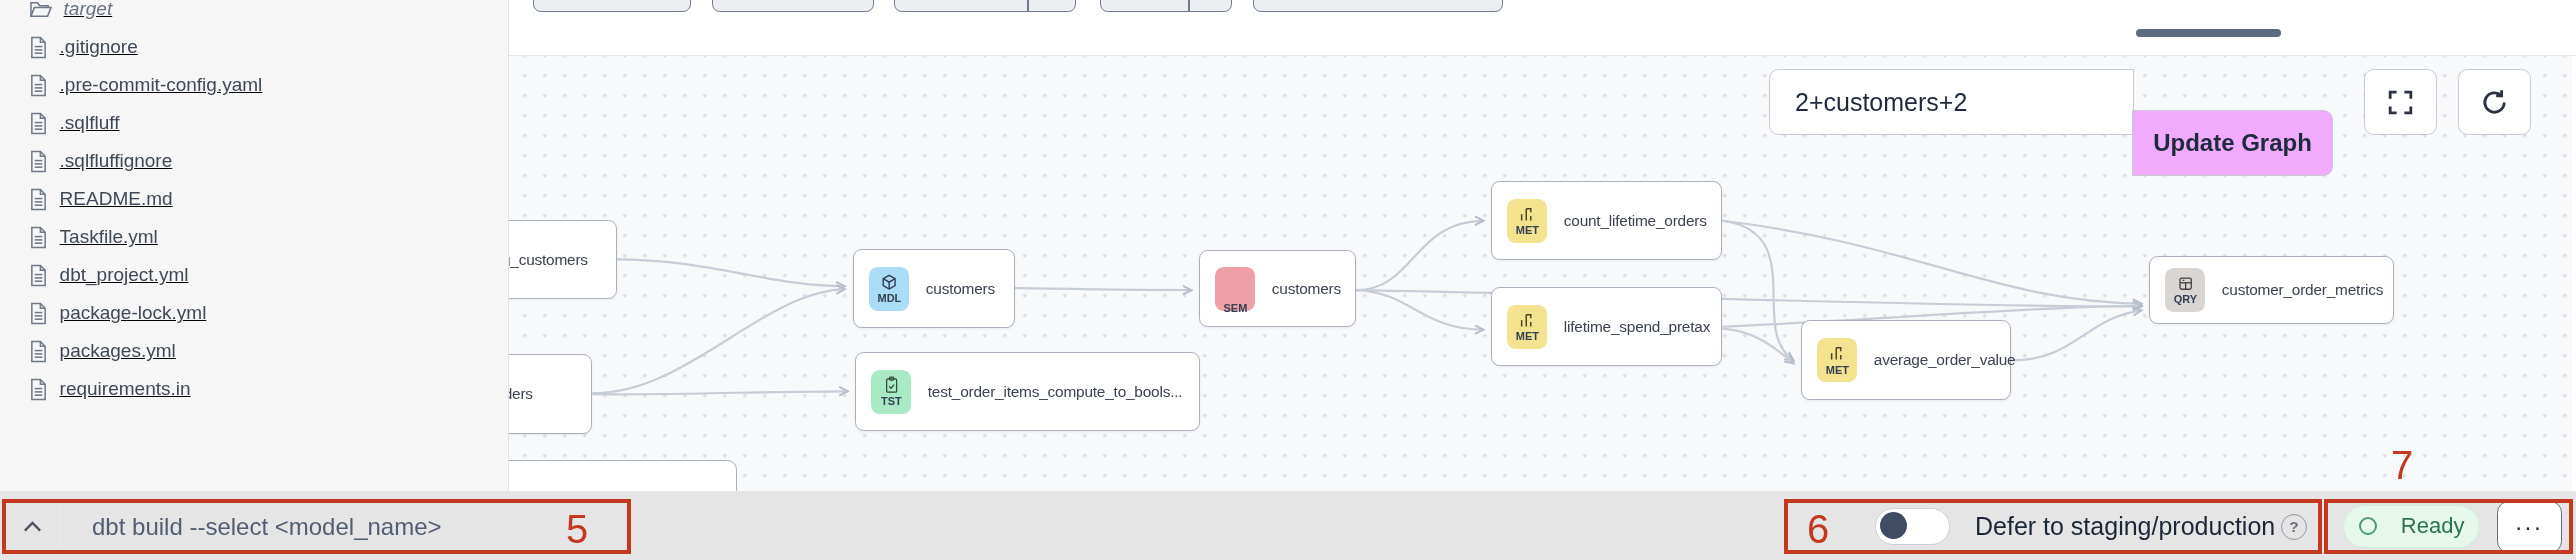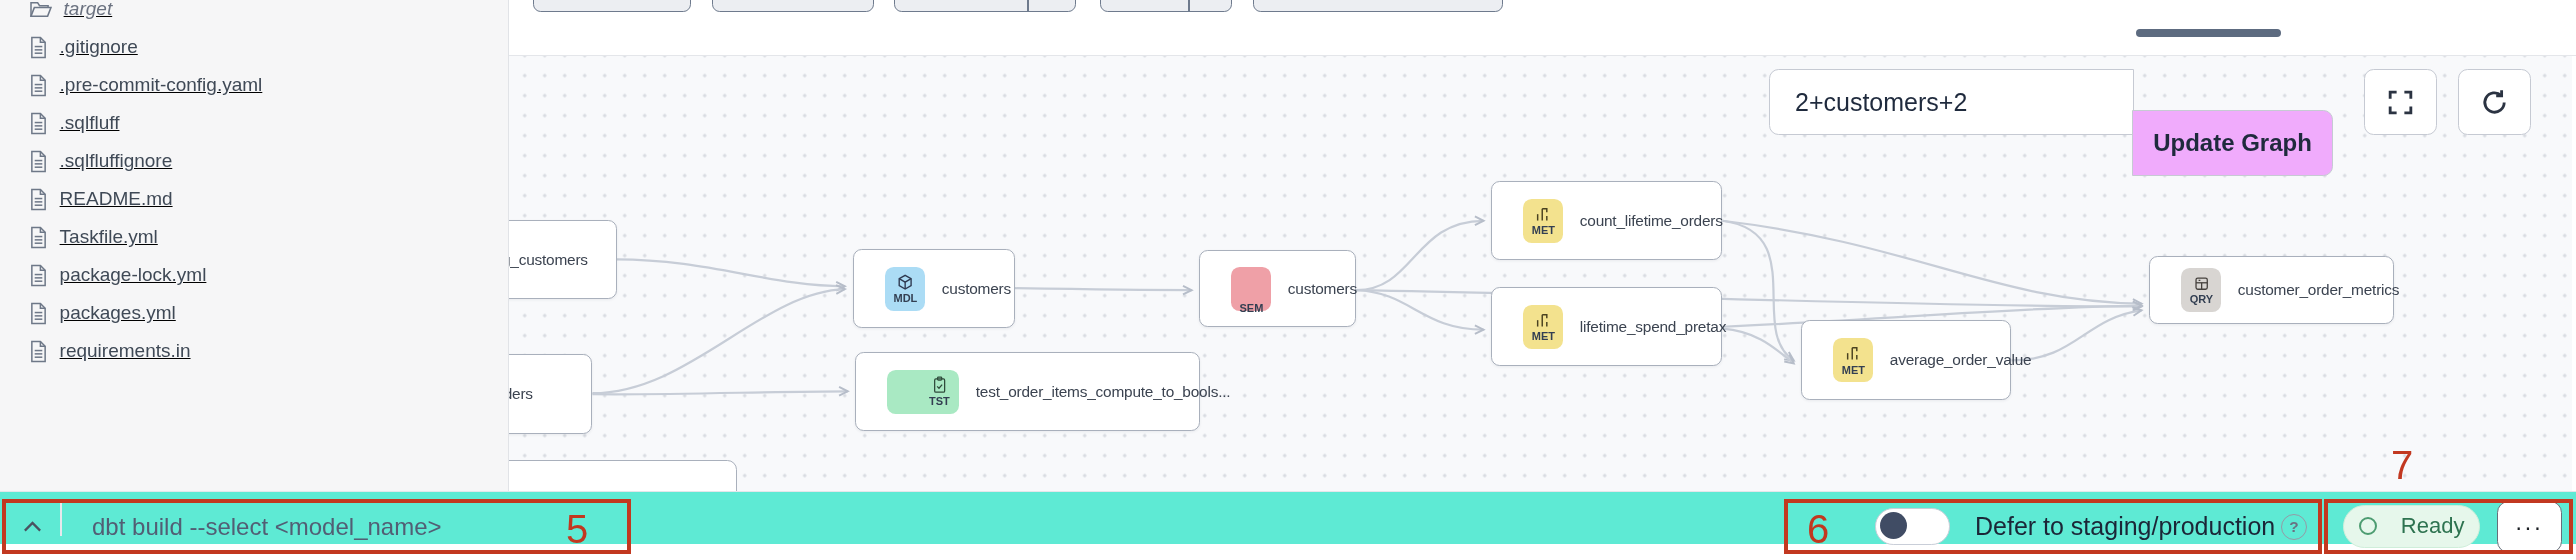--- a/index.html
+++ b/index.html
@@ -29,7 +29,7 @@
   .node-label{font-size:15.4px;color:#3b4350;letter-spacing:-0.2px;white-space:nowrap;}
   .node.no-badge{padding-left:15.4px;}
   .badge{width:40px;height:44px;border-radius:8.7px;display:flex;flex-direction:column;
-    align-items:center;justify-content:center;gap:1px;flex:0 0 auto;margin-left:16px;}
+    align-items:center;justify-content:center;gap:1px;flex:0 0 auto;}
   .badge .blabel{font-size:11px;font-weight:700;color:#333f52;letter-spacing:0;}
   .partial-node{position:absolute;left:482px;top:460px;width:255px;height:58px;
     background:#ffffff;border:1.4px solid #a9b0bc;border-radius:9.6px 9.6px 0 0;box-sizing:border-box;}

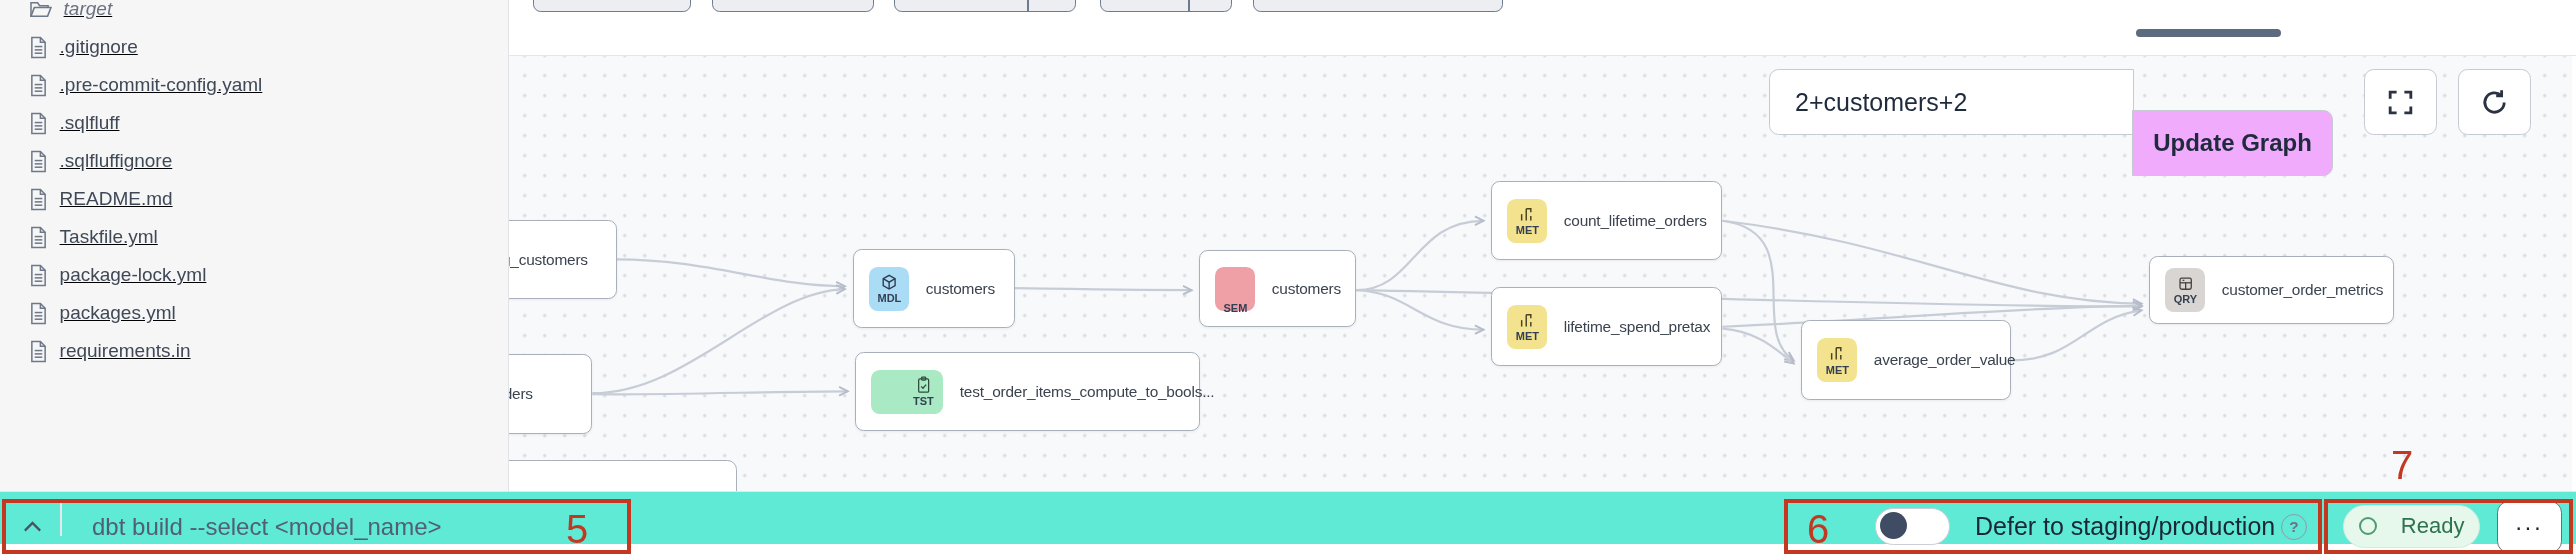--- a/index.html
+++ b/index.html
@@ -308,6 +308,16 @@
           <line x1="6" y1="14.5" x2="14" y2="14.5"></line>
           <line x1="6" y1="18" x2="14" y2="18"></line>
         </svg>
+        <span>dbt_project.yml</span>
+      </div>
+      <div class="file-row">
+        <svg width="19" height="23" viewBox="0 0 20 24" fill="none" stroke="#6e7888" stroke-width="1.6">
+          <path d="M3 1.5h9l5 5V22.5H3z"></path>
+          <path d="M12 1.5v5h5"></path>
+          <line x1="6" y1="11" x2="14" y2="11"></line>
+          <line x1="6" y1="14.5" x2="14" y2="14.5"></line>
+          <line x1="6" y1="18" x2="14" y2="18"></line>
+        </svg>
         <span>package-lock.yml</span>
       </div>
       <div class="file-row">

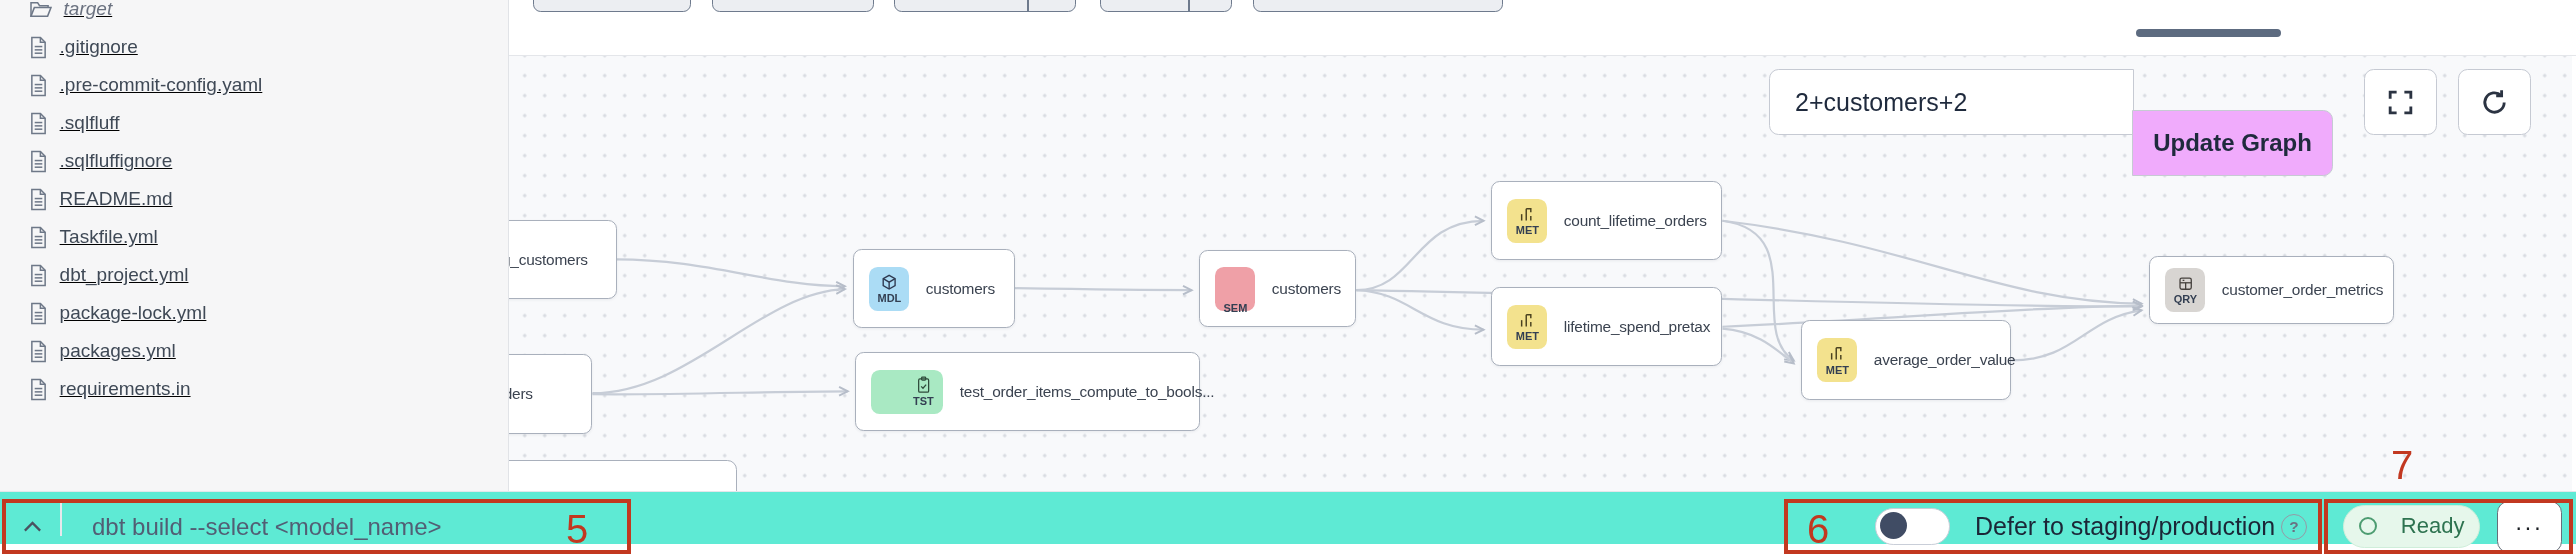--- a/index.html
+++ b/index.html
@@ -137,7 +137,7 @@
           <span class="node-label">customers</span>
         </div>
         <div class="node" style="left: 855px; top: 352px; width: 345px; height: 79px;">
-          <div class="badge" style="background: rgb(169, 233, 195); padding-left: 32px;">
+          <div class="badge" style="background: rgb(169, 233, 195);">
             <svg width="17.3" height="18.3" viewBox="0 0 20 22" fill="none" stroke="#2e4a3a" stroke-width="1.5">
               <rect x="4" y="3.5" width="12" height="16" rx="1.5"></rect>
               <rect x="7.5" y="1.5" width="5" height="3.5" rx="1"></rect>

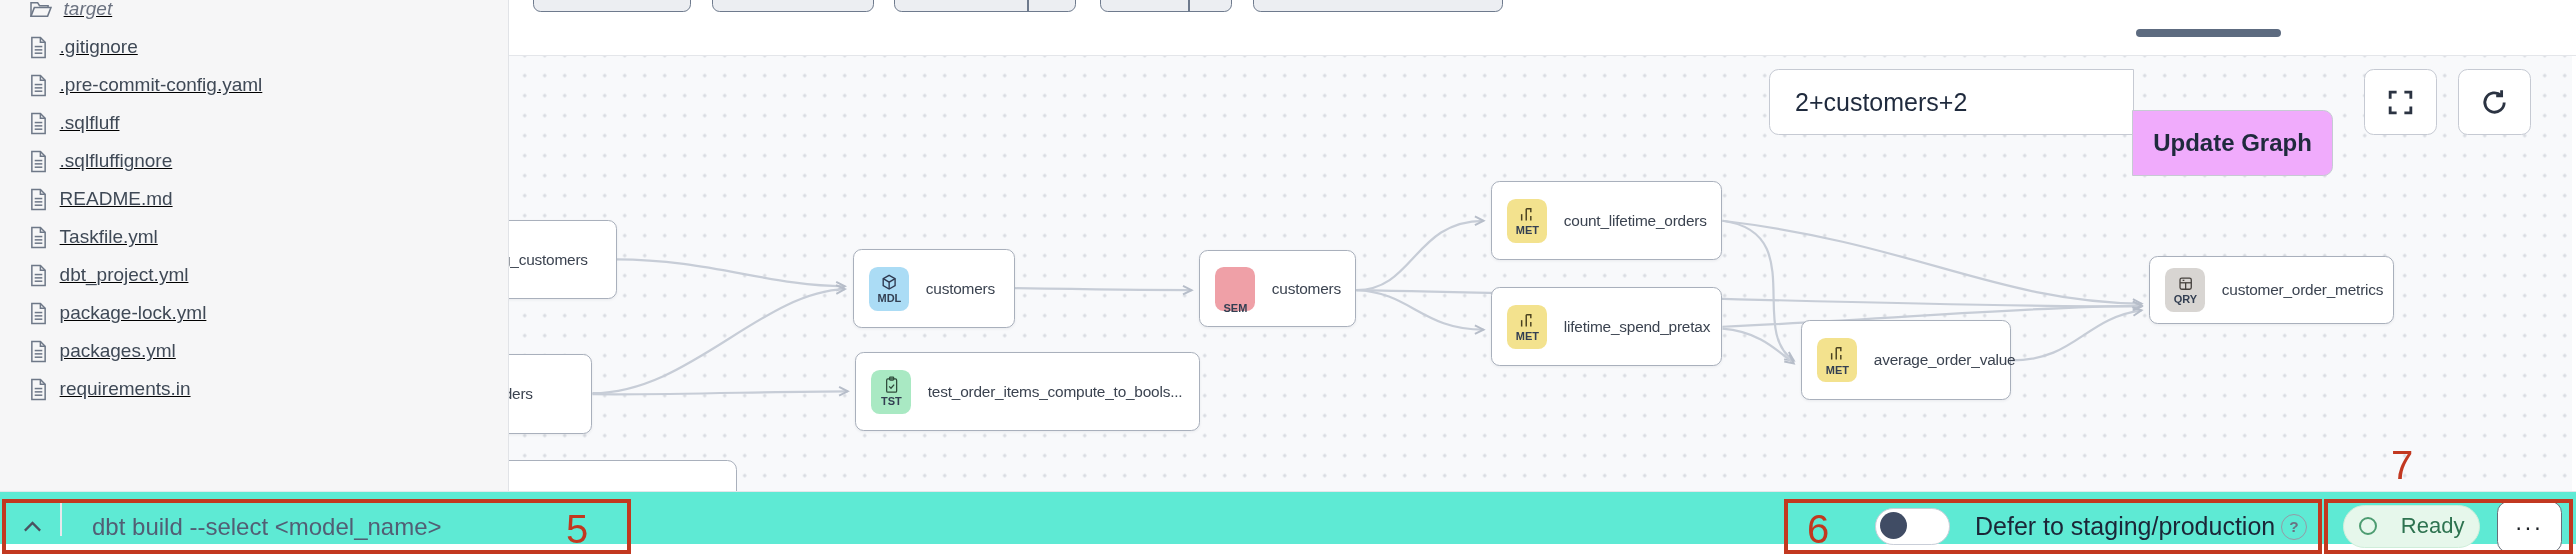--- a/index.html
+++ b/index.html
@@ -51,7 +51,7 @@
   .file-row.folder{margin-top:-9.6px;}
   .file-row.folder span{font-style:italic;color:#6b7280;}
   
-  .bottom-bar{position:absolute;left:0;top:491px;width:2576px;height:53px;background:#5eead4;
+  .bottom-bar{position:absolute;left:0;top:491px;width:2576px;height:69px;background:#e5e5e5;
     border-top:1px solid #e4e6ea;z-index:8;box-sizing:border-box;}
   .chevron-btn{position:absolute;left:13.5px;top:21px;width:37px;height:27px;background:transparent;
     border:none;cursor:pointer;display:flex;align-items:center;justify-content:center;}

